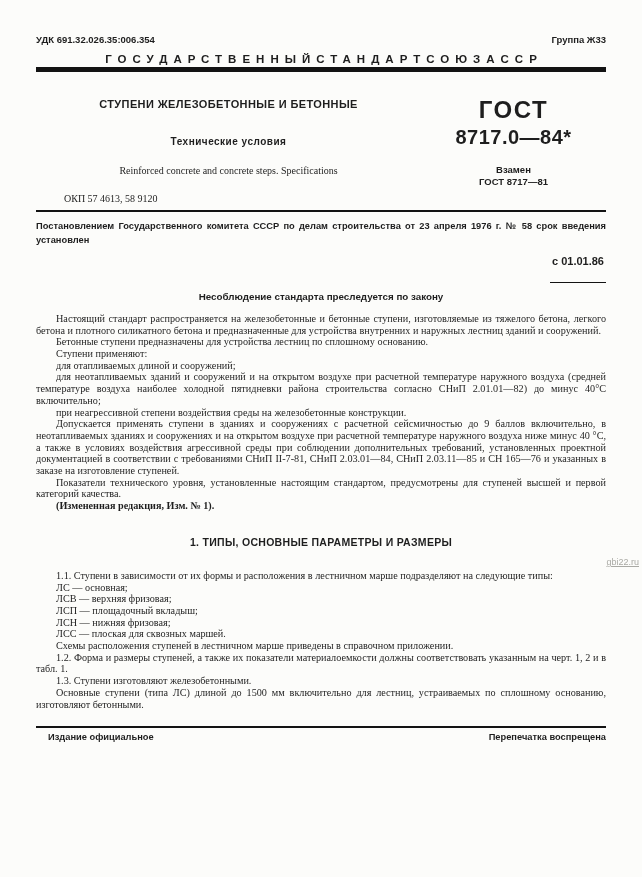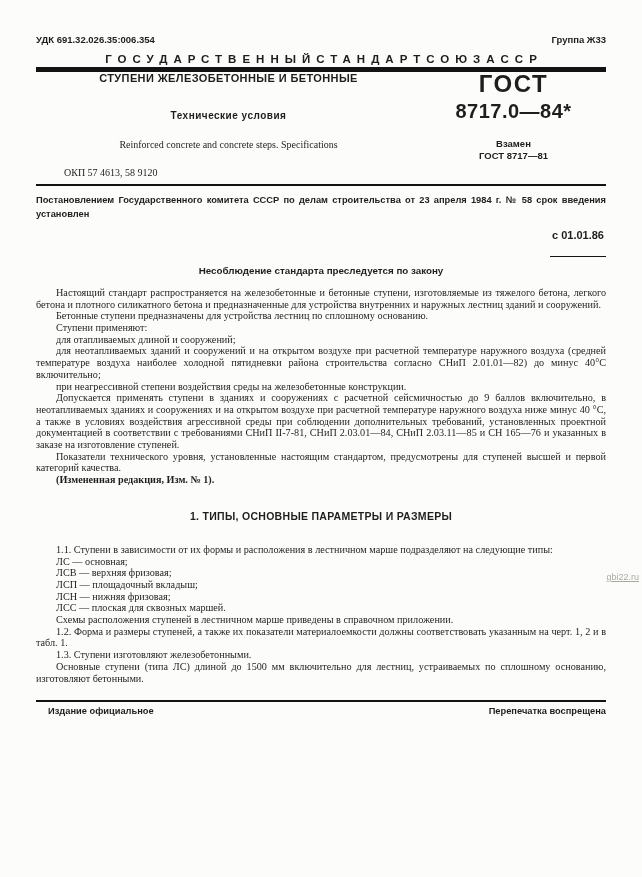--- a/index.html
+++ b/index.html
@@ -24,7 +24,7 @@
   .sp-word:last-child { margin-right:-6px; }
   .thick-rule { height:5px; background:#131313; margin-top:2px; }
   
-  .title-grid { display:flex; }
+  .title-grid { display:flex; margin-top:26px; }
   .title-left { flex:1; text-align:center; }
   .doc-title { font-family:"Liberation Sans", sans-serif; font-weight:700; font-size:11px; letter-spacing:.4px; }
   .doc-subtitle { margin-top:26px; font-family:"Liberation Sans", sans-serif; font-weight:700; font-size:10px; letter-spacing:.5px; }

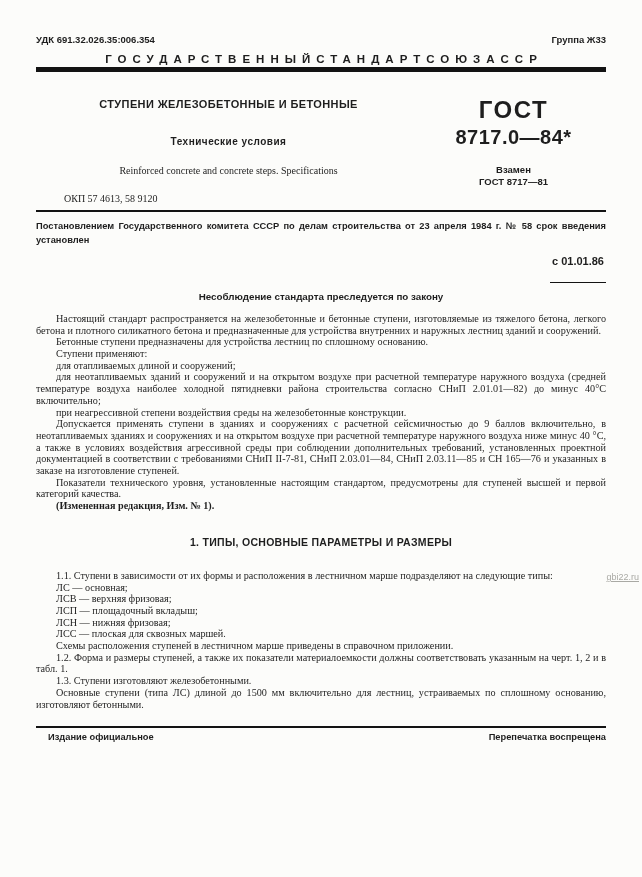--- a/index.html
+++ b/index.html
@@ -96,7 +96,7 @@
 
   <div class="mid-rule"></div>
 
-  <div class="decree">Постановлением Государственного комитета СССР по делам строительства от 23 апреля 1984 г. № 58 срок введения установлен</div>
+  <div class="decree">Постановлением Государственного комитета СССР по делам строительства от 23 апреля 1976 г. № 58 срок введения установлен</div>
   <div class="effective">
     <span class="effective-date">с 01.01.86</span>
   </div>

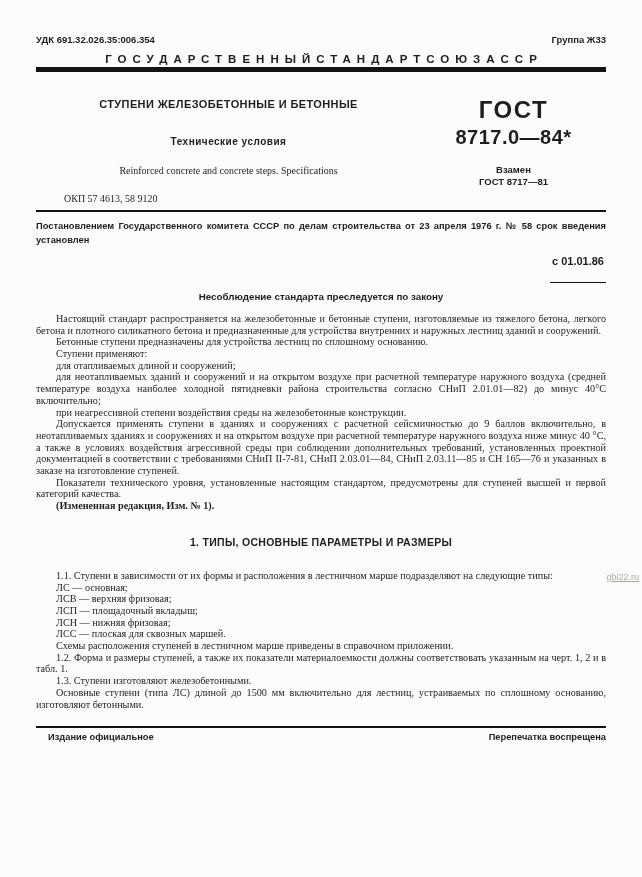--- a/index.html
+++ b/index.html
@@ -55,7 +55,7 @@
   .footer-row { display:flex; justify-content:space-between; margin-top:4px;
                 font-family:"Liberation Sans", sans-serif; font-weight:700; font-size:9.3px;padding-left:12px; }
   .reissue { text-align:center; margin-top:5px; font-style:italic; font-size:9.8px; line-height:1.55; }
-  .watermark { position:absolute; right:3px; top:572px; font-family:"Liberation Sans", sans-serif;
+  .watermark { position:absolute; right:3px; top:557px; font-family:"Liberation Sans", sans-serif;
                font-size:9px; color:#a9a9a4;text-decoration:underline; }
 </style>
 </head>

